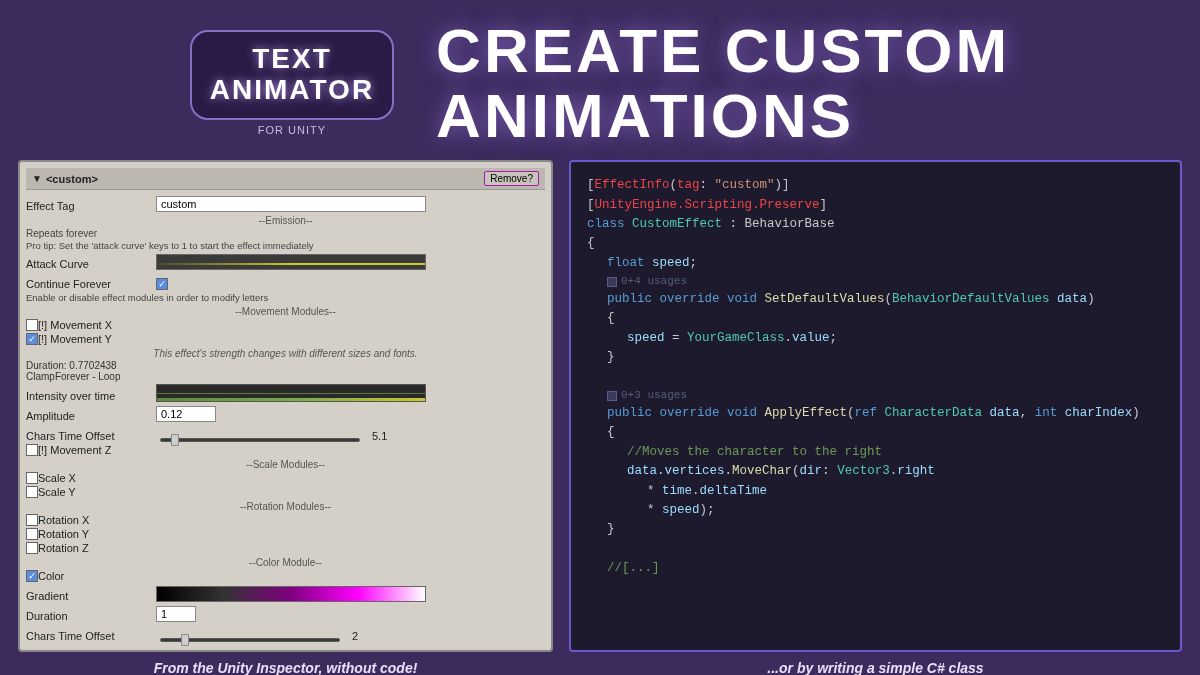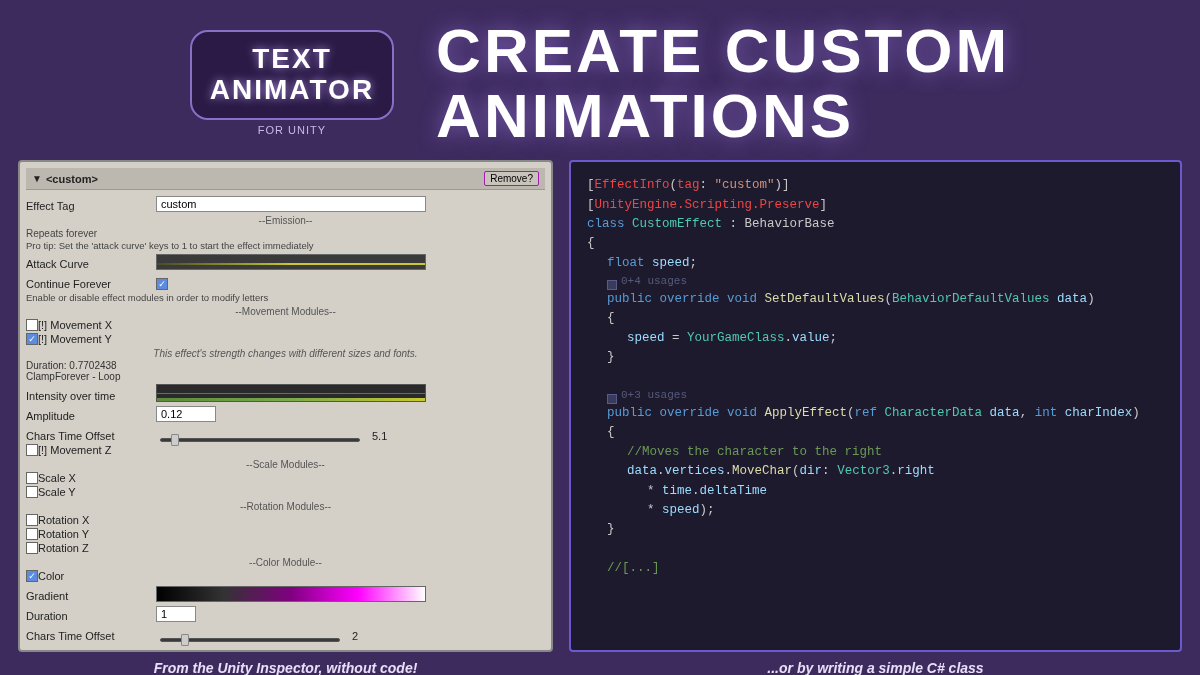--- a/index.html
+++ b/index.html
@@ -307,7 +307,7 @@
     .c-method { color: #dcdcaa; text-align: right; }
     .c-param-type { color: #4ec9b0; }
     .c-param { color: #9cdcfe; }
-    .c-usages { color: #555a7a; font-size: 11px; display: flex; align-items: flex-end; gap: 4px; }
+    .c-usages { color: #555a7a; font-size: 11px; display: flex; align-items: center; gap: 4px; }
     .c-usages-box { width: 10px; height: 10px; background: #3a3a5a; border: 1px solid #5a5a8a; display: inline-block; }
     .indent1 { padding-left: 20px; }
     .indent2 { padding-left: 40px; }

